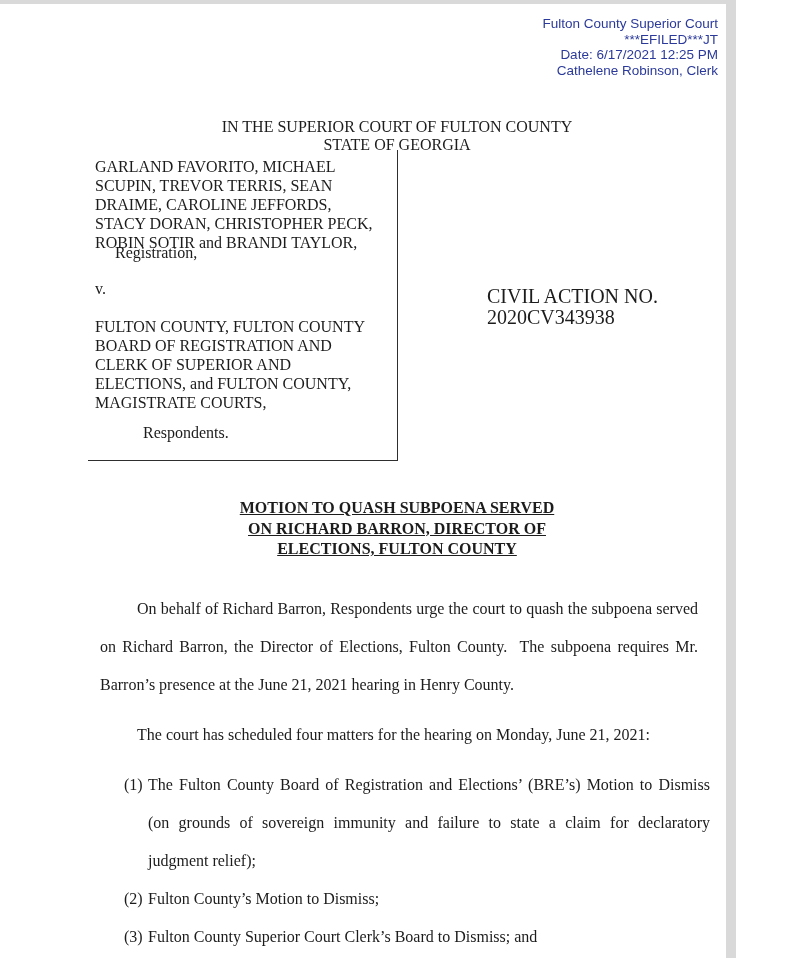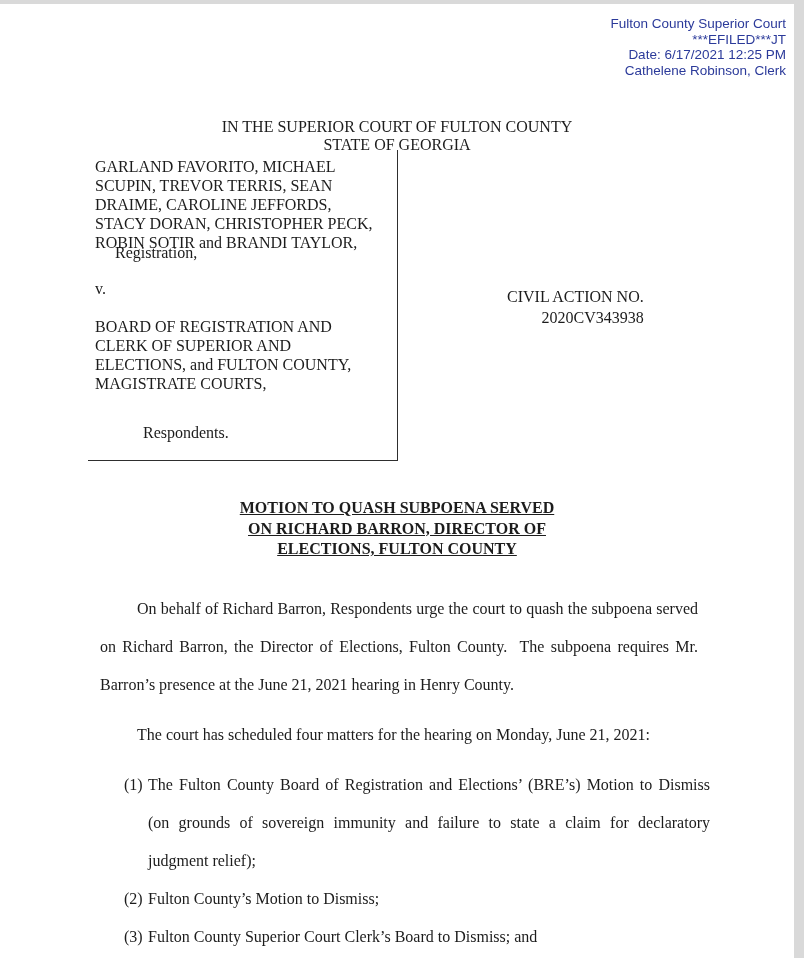--- a/index.html
+++ b/index.html
@@ -5,7 +5,7 @@
   html, body { margin: 0; padding: 0; background: #ffffff; }
   .page {
     position: relative;
-    width: 804px;
+    width: 736px;
     height: 958px;
     background: #ffffff;
     font-family: "Liberation Serif", serif;

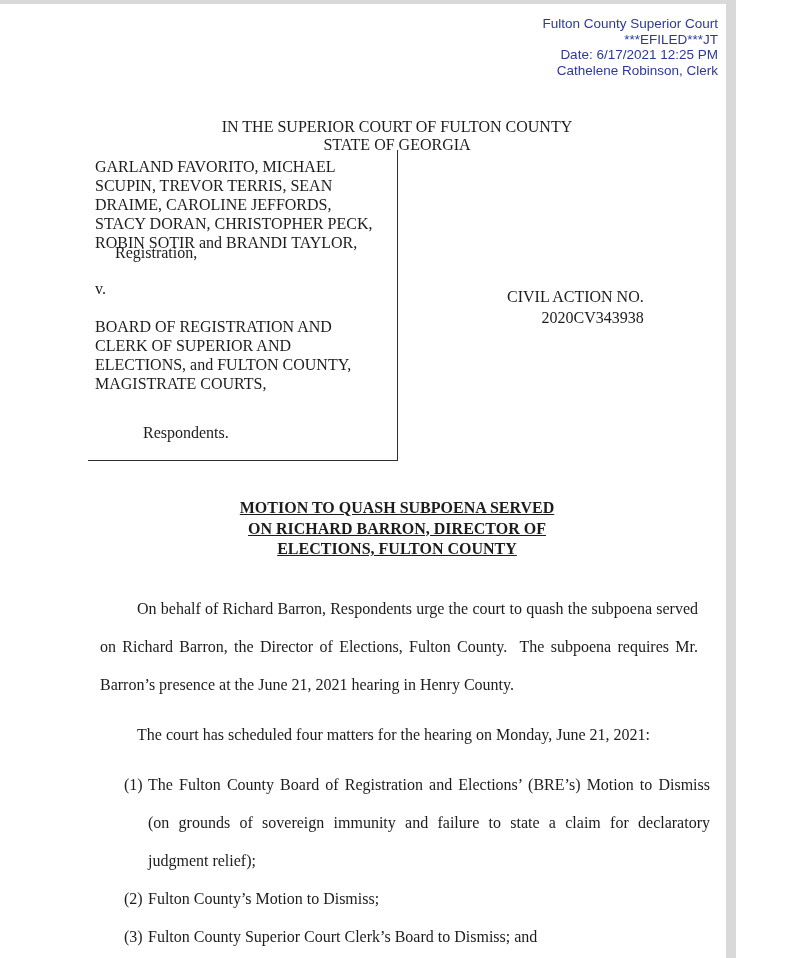--- a/index.html
+++ b/index.html
@@ -48,8 +48,8 @@
   .respondents-label { position: absolute; left: 143px; top: 423px; }
   .case-no {
     position: absolute; left: 487px; top: 286px;
-    text-align: right;
-    font-size: 16px; line-height: 21px; margin-left: 20px;
+    text-align: left;
+    font-size: 20px; line-height: 21px;
   }
   .motion-title {
     position: absolute; top: 498px; left: 0; width: 794px;

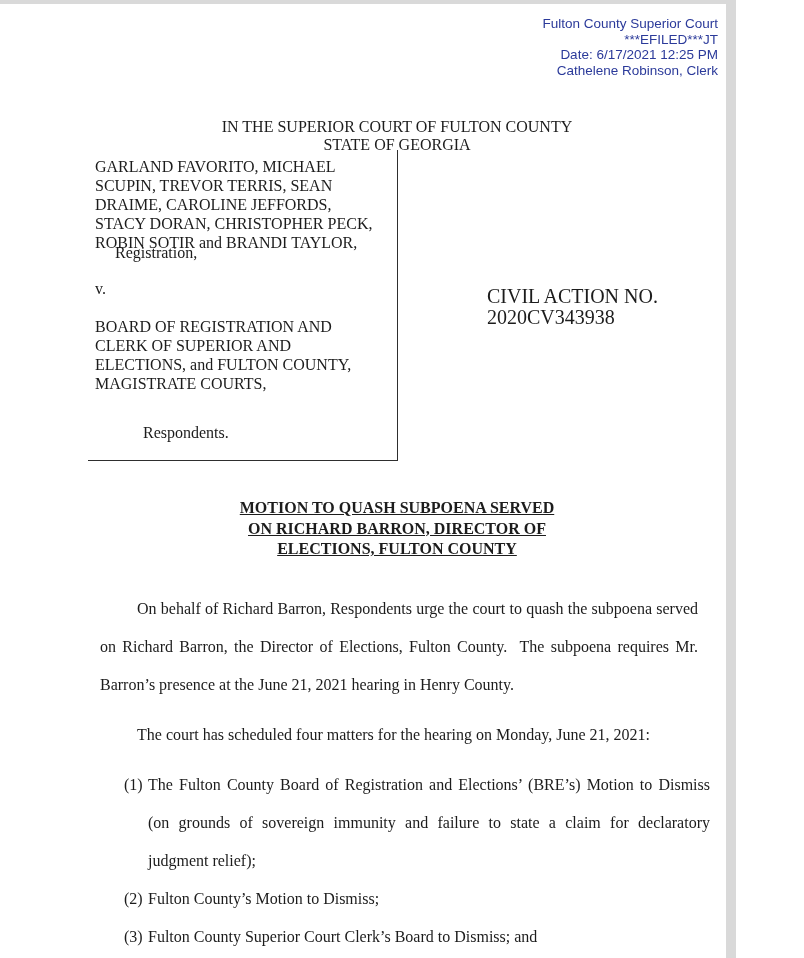--- a/index.html
+++ b/index.html
@@ -102,6 +102,7 @@
   <div class="versus caption-text">v.</div>
 
   <div class="respondents-lines caption-text">
+    <div>FULTON COUNTY, FULTON COUNTY</div>
     <div>BOARD OF REGISTRATION AND</div>
     <div>CLERK OF SUPERIOR AND</div>
     <div>ELECTIONS, and FULTON COUNTY,</div>

